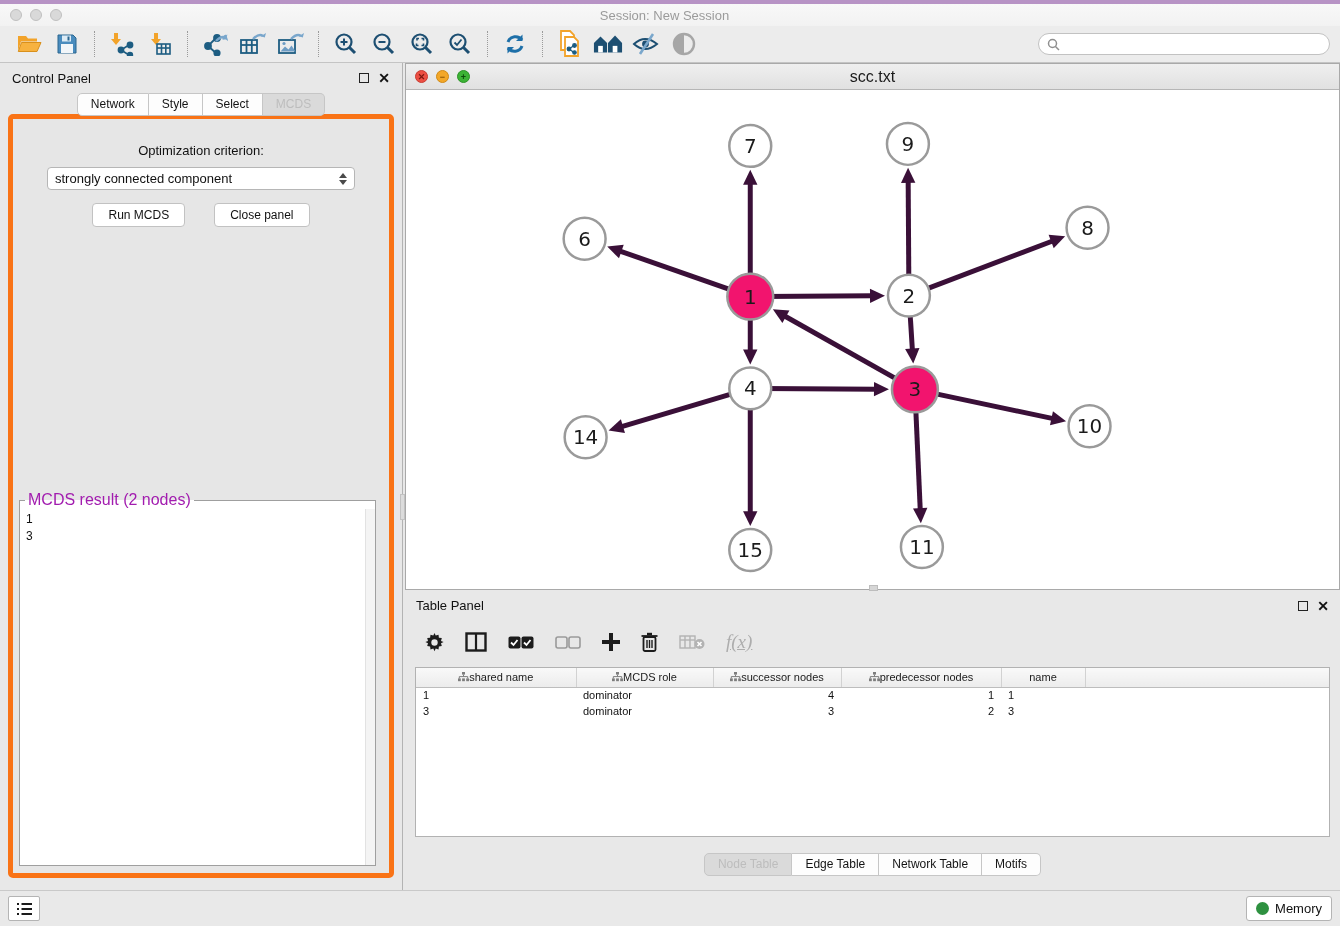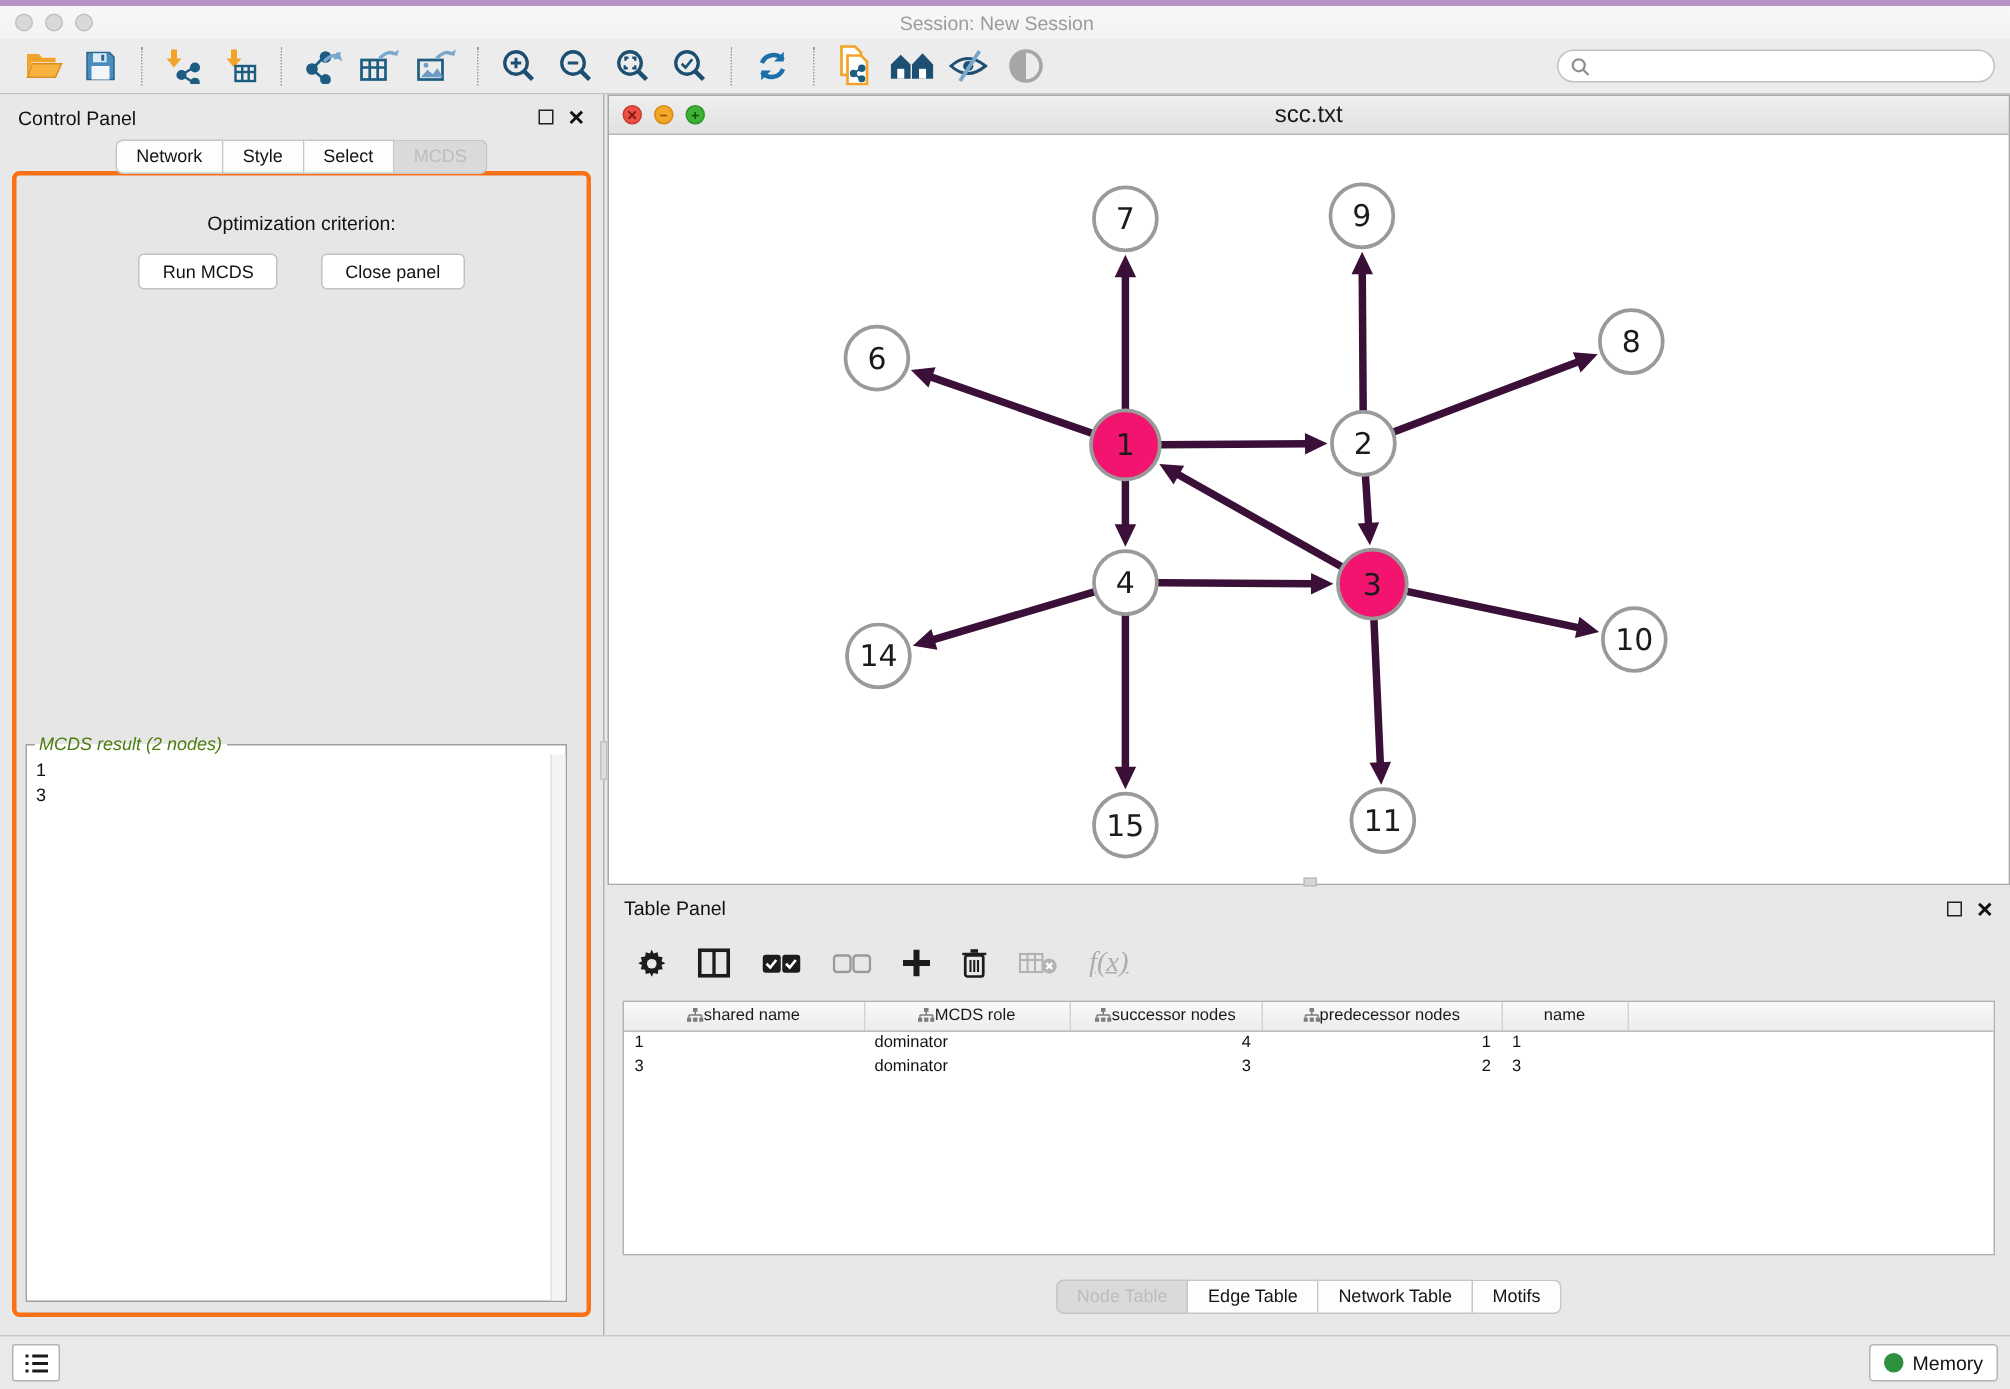--- a/index.html
+++ b/index.html
@@ -48,7 +48,7 @@
   .tab.selected { background:#dadada; color:#bdbdbd; }
   .cp-content {
     position:absolute; left:8px; right:8px; top:52px; bottom:12px;
-    background:#e6e6e6; border:3px solid #f97316; border-radius:5px; margin-top:-1px;
+    background:#e6e6e6; border:5px solid #f97316; border-radius:5px; margin-top:-1px;
   }
   .opt-label { text-align:center; margin-top:24px; font-size:13px; color:#111; }
   .dropdown {

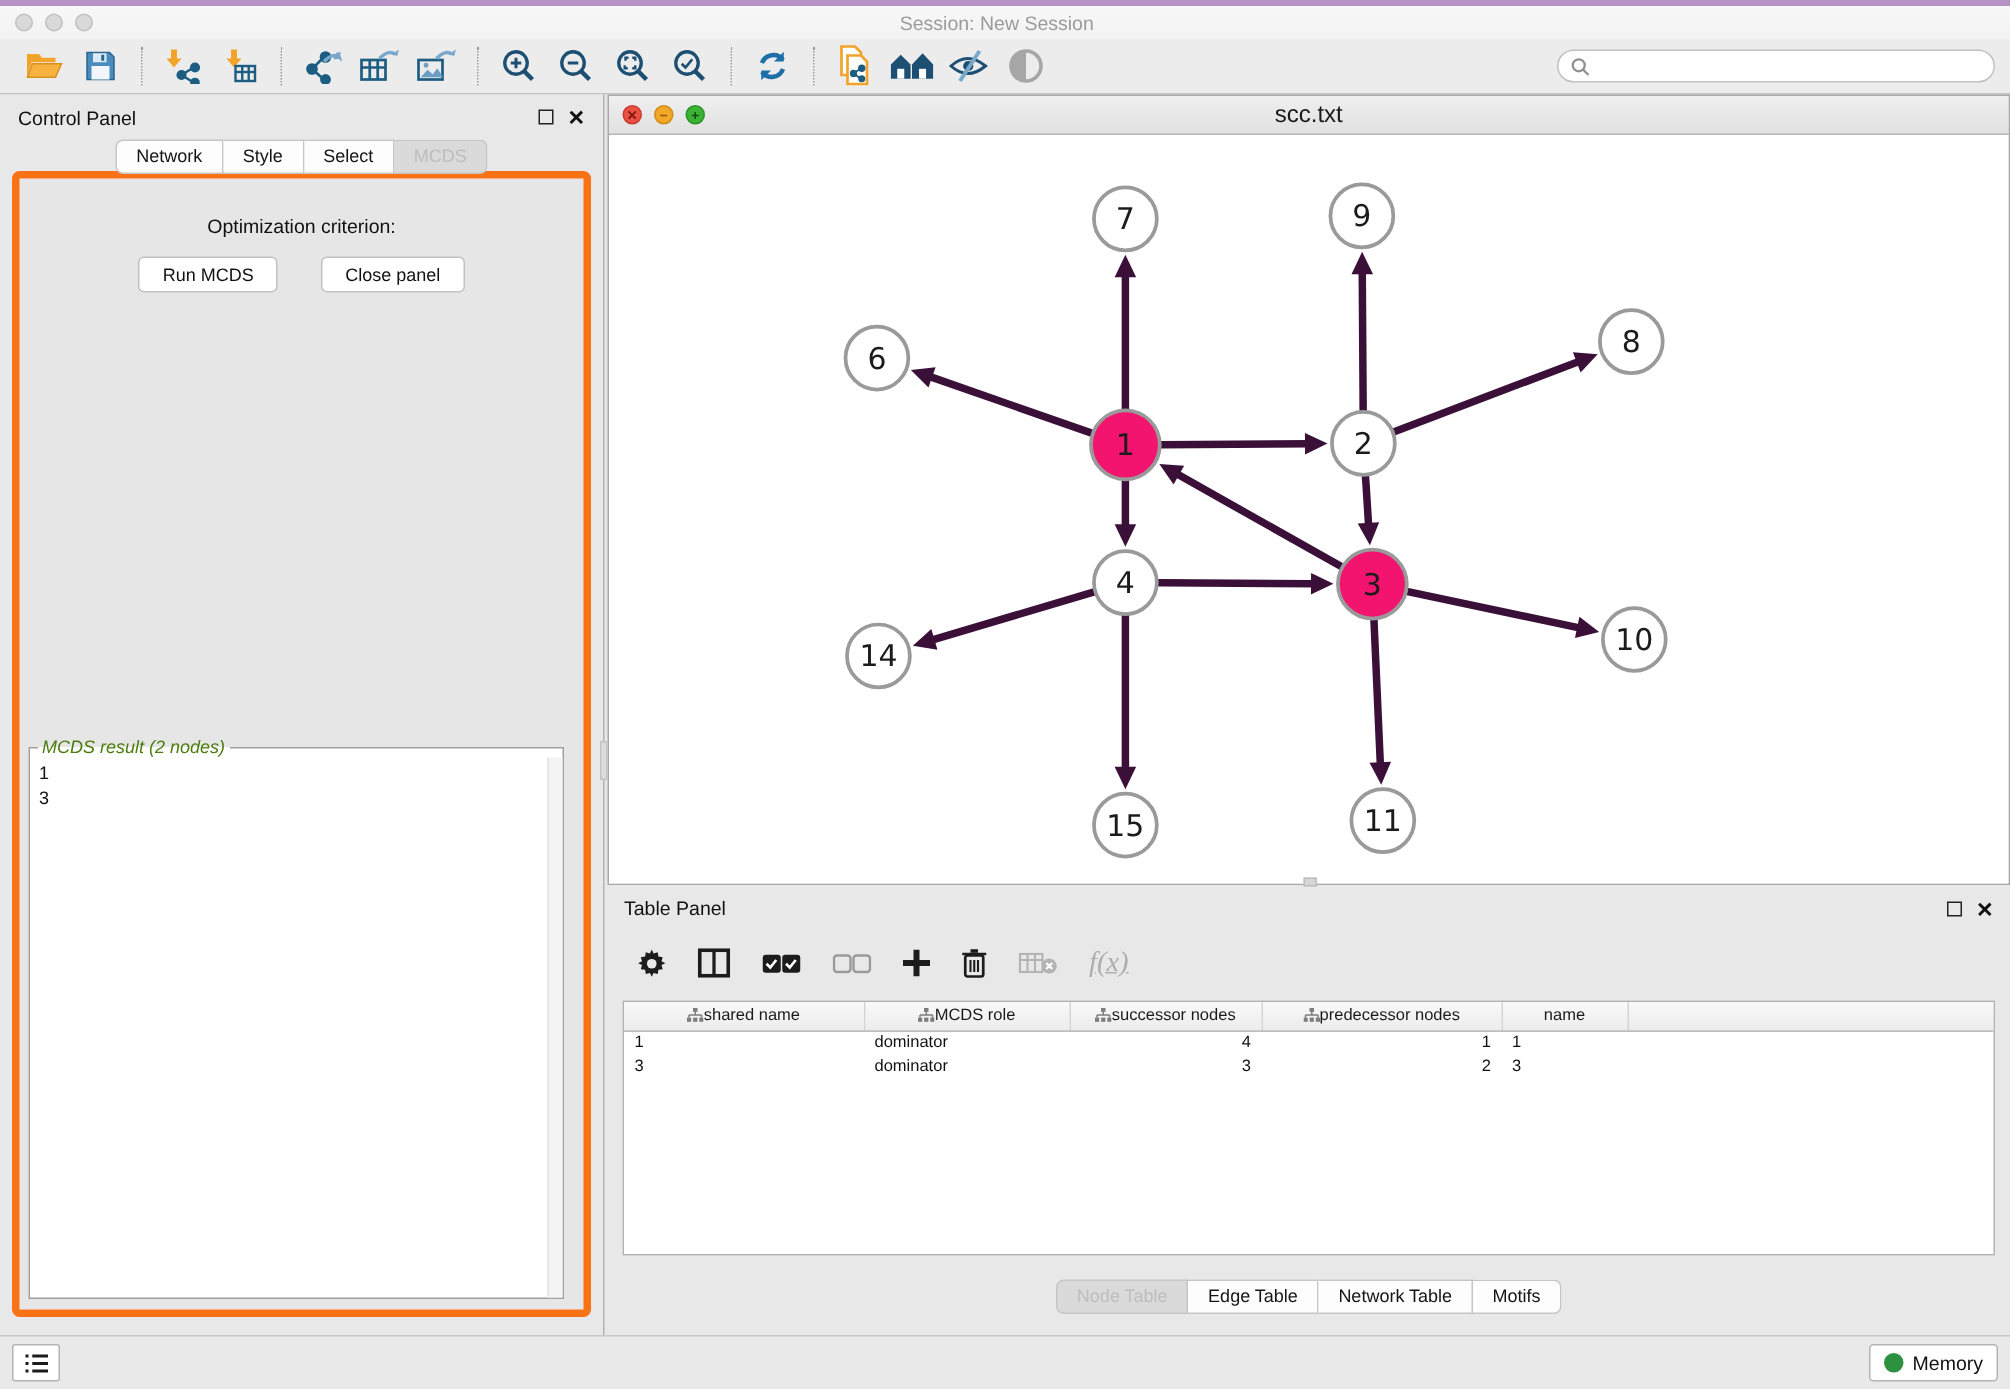--- a/index.html
+++ b/index.html
@@ -305,6 +305,13 @@
       </div>
     <div class="cp-content">
       <div class="opt-label">Optimization criterion:</div>
+      <div class="dropdown">
+        <span>strongly connected component</span>
+        <span class="dd-arrows">
+            <i class="dd-up"></i>
+            <i class="dd-down"></i>
+          </span>
+      </div>
       <div class="btn-row">
         <button class="btn">Run MCDS</button>
         <button class="btn">Close panel</button>

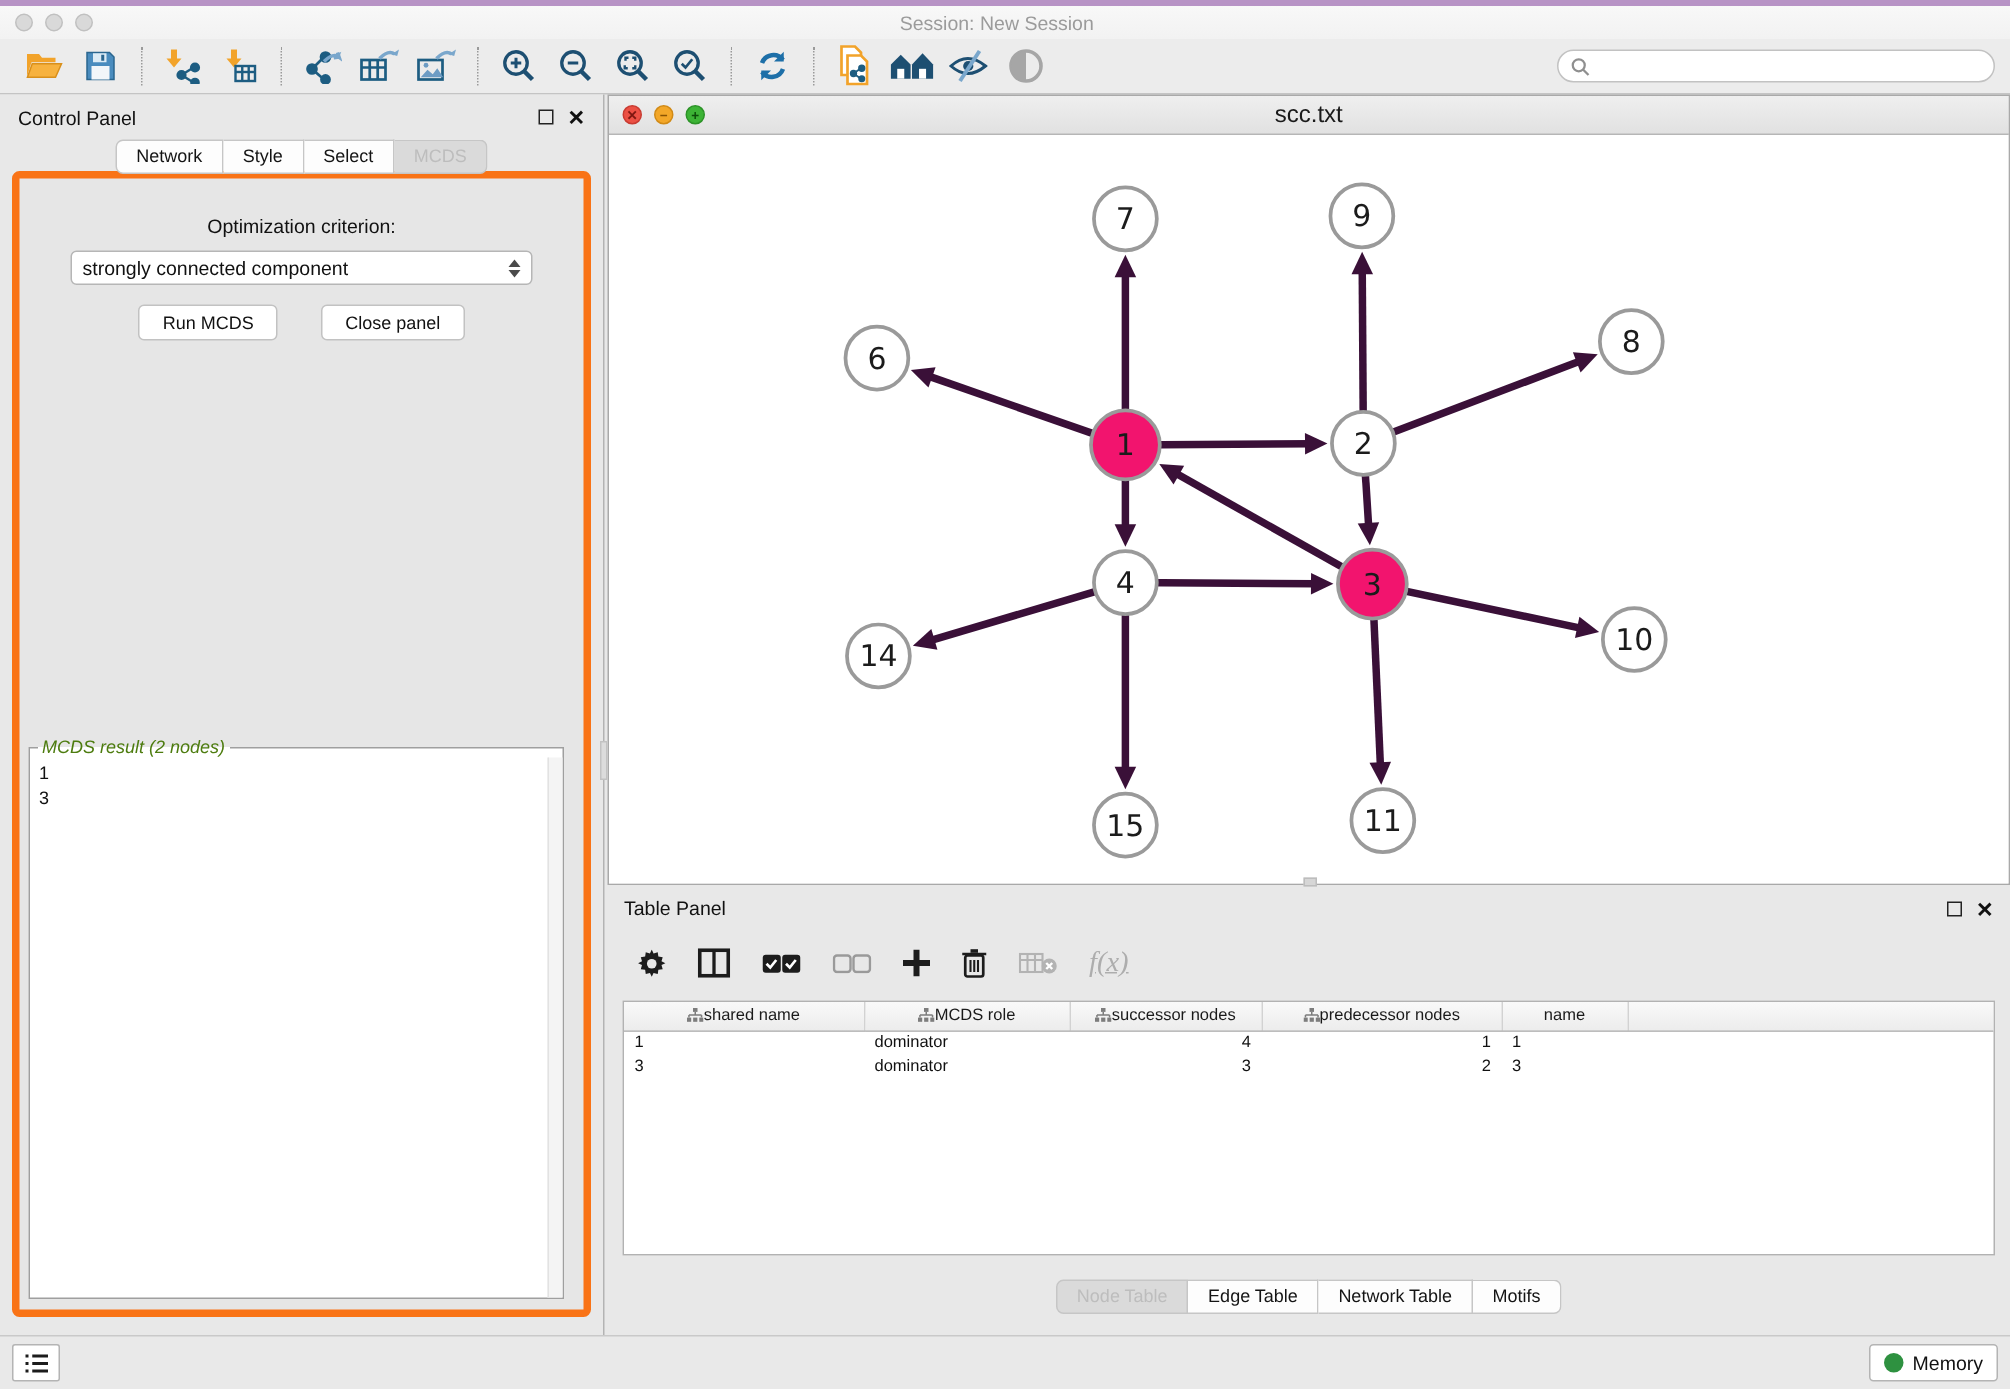--- a/index.html
+++ b/index.html
@@ -68,7 +68,7 @@
     position:absolute; left:6px; right:13px; top:372px; bottom:7px;
     border:1px solid #9f9f9f; background:#fff; padding:2px;
   }
-  .result-fieldset legend { font-size:12px; color:#4d7c0f; padding:0 3px; margin-left:3px;font-style:italic; }
+  .result-fieldset legend { font-size:16px; color:#a21caf; padding:0 3px; margin-left:3px; }
   .result-area { position:absolute; left:2px; right:2px; top:2px; bottom:2px; background:#fff; overflow:hidden; }
   .result-line { font-size:12px; color:#111; padding:1px 4px 2px; }
   .result-scroll { position:absolute; right:0; top:0; bottom:0; width:10px; background:#f4f4f4; border-left:1px solid #e2e2e2; }

